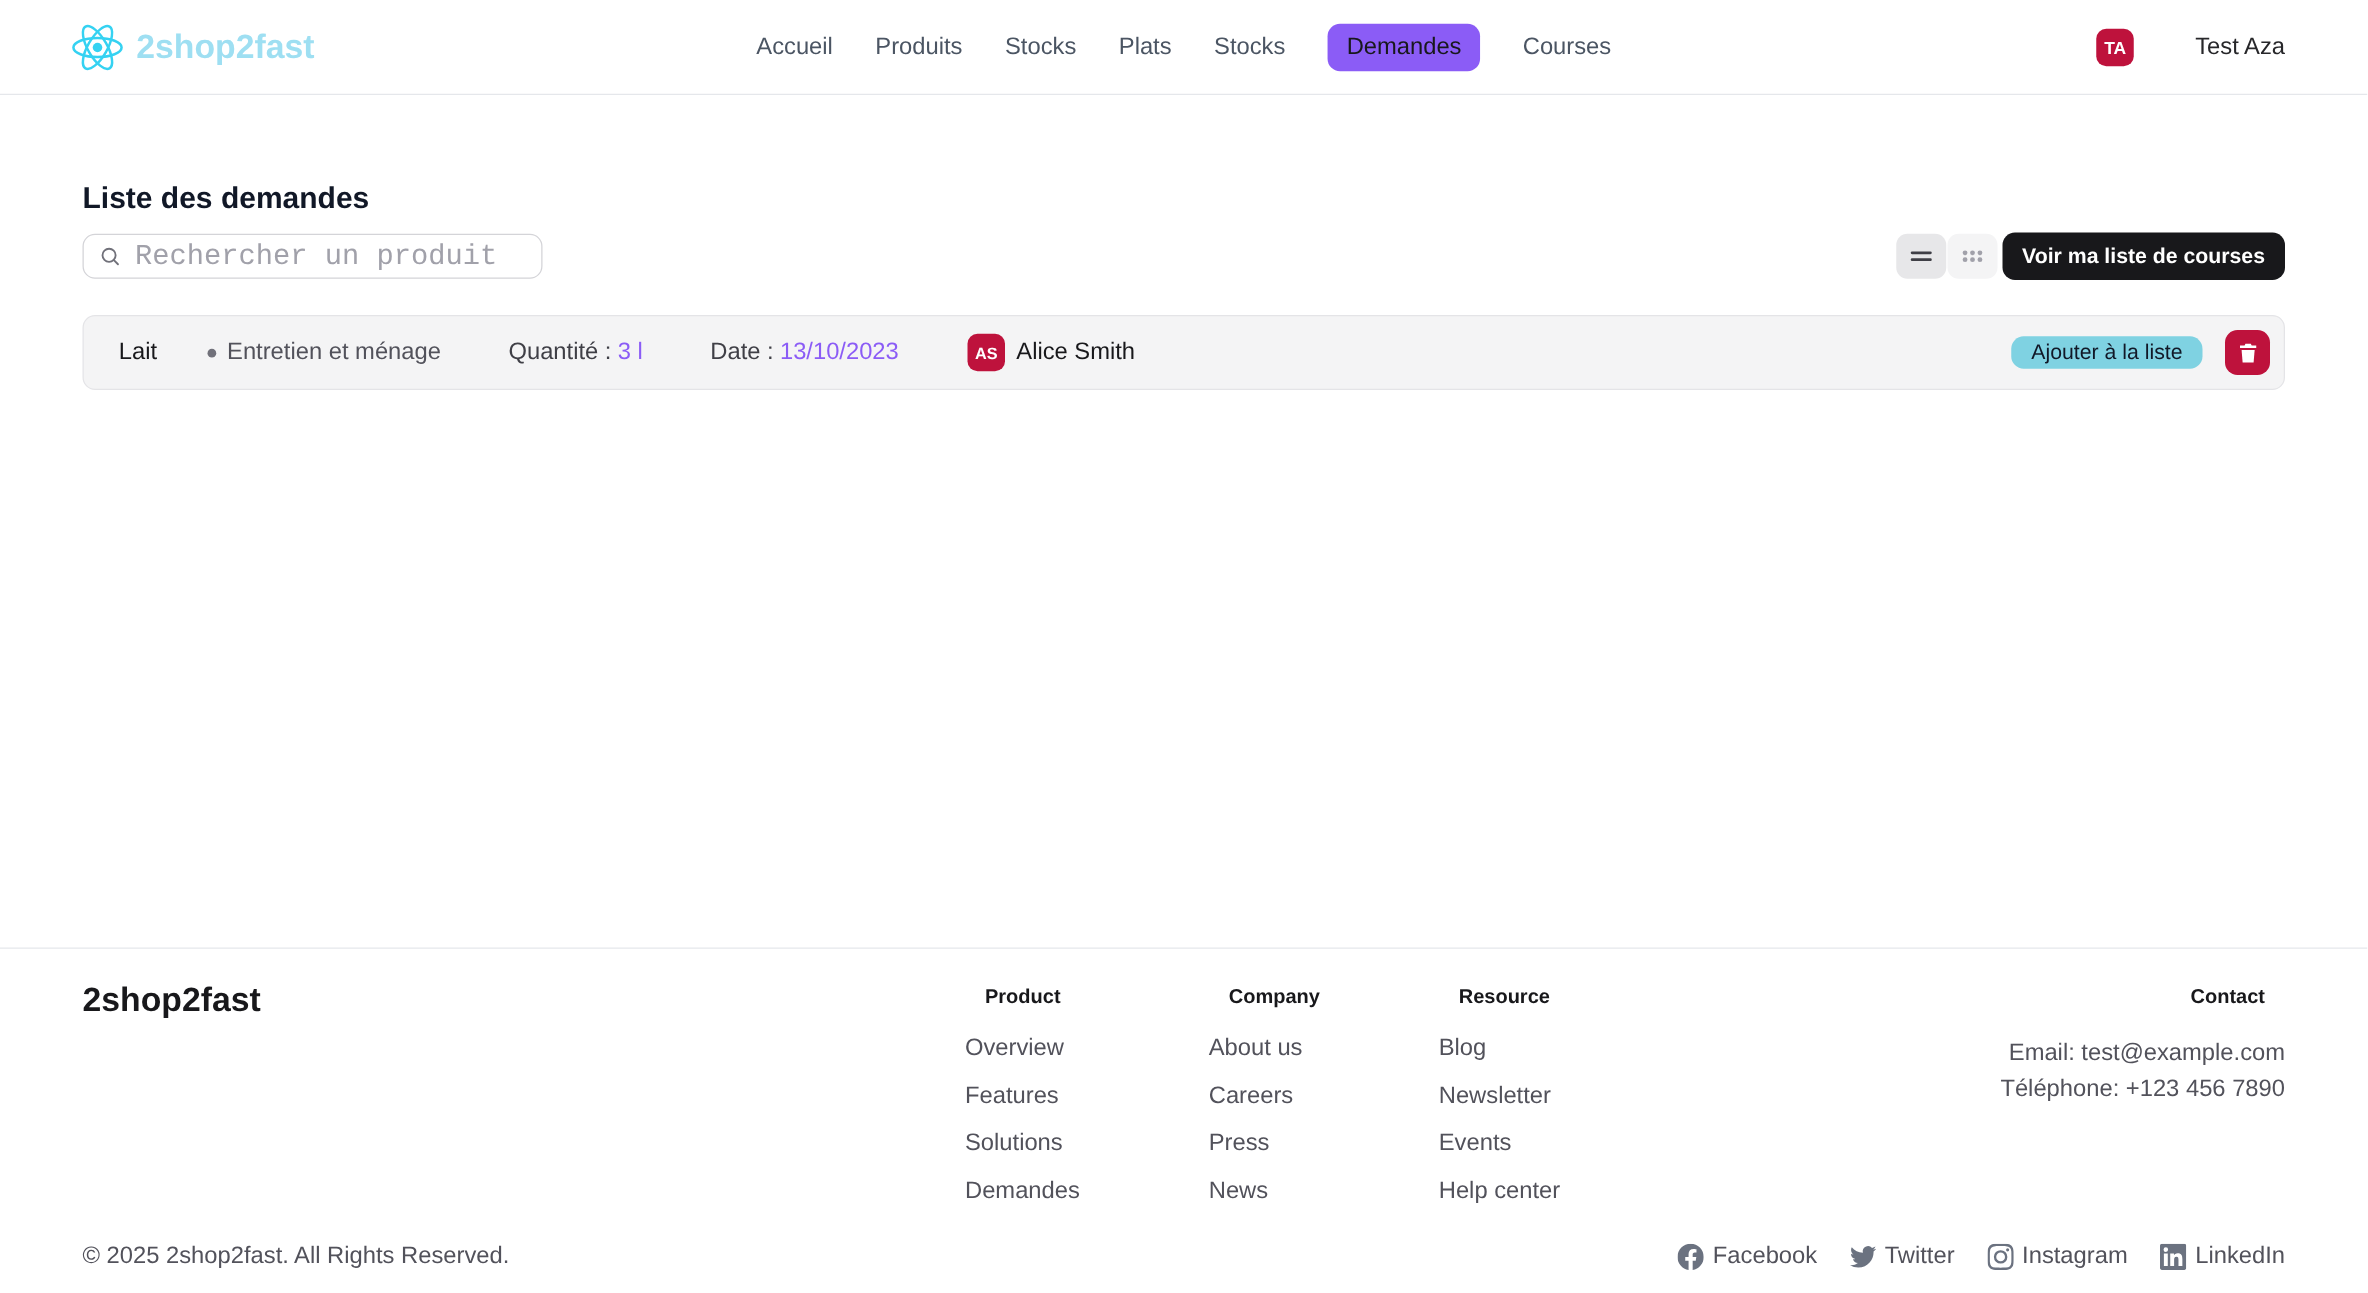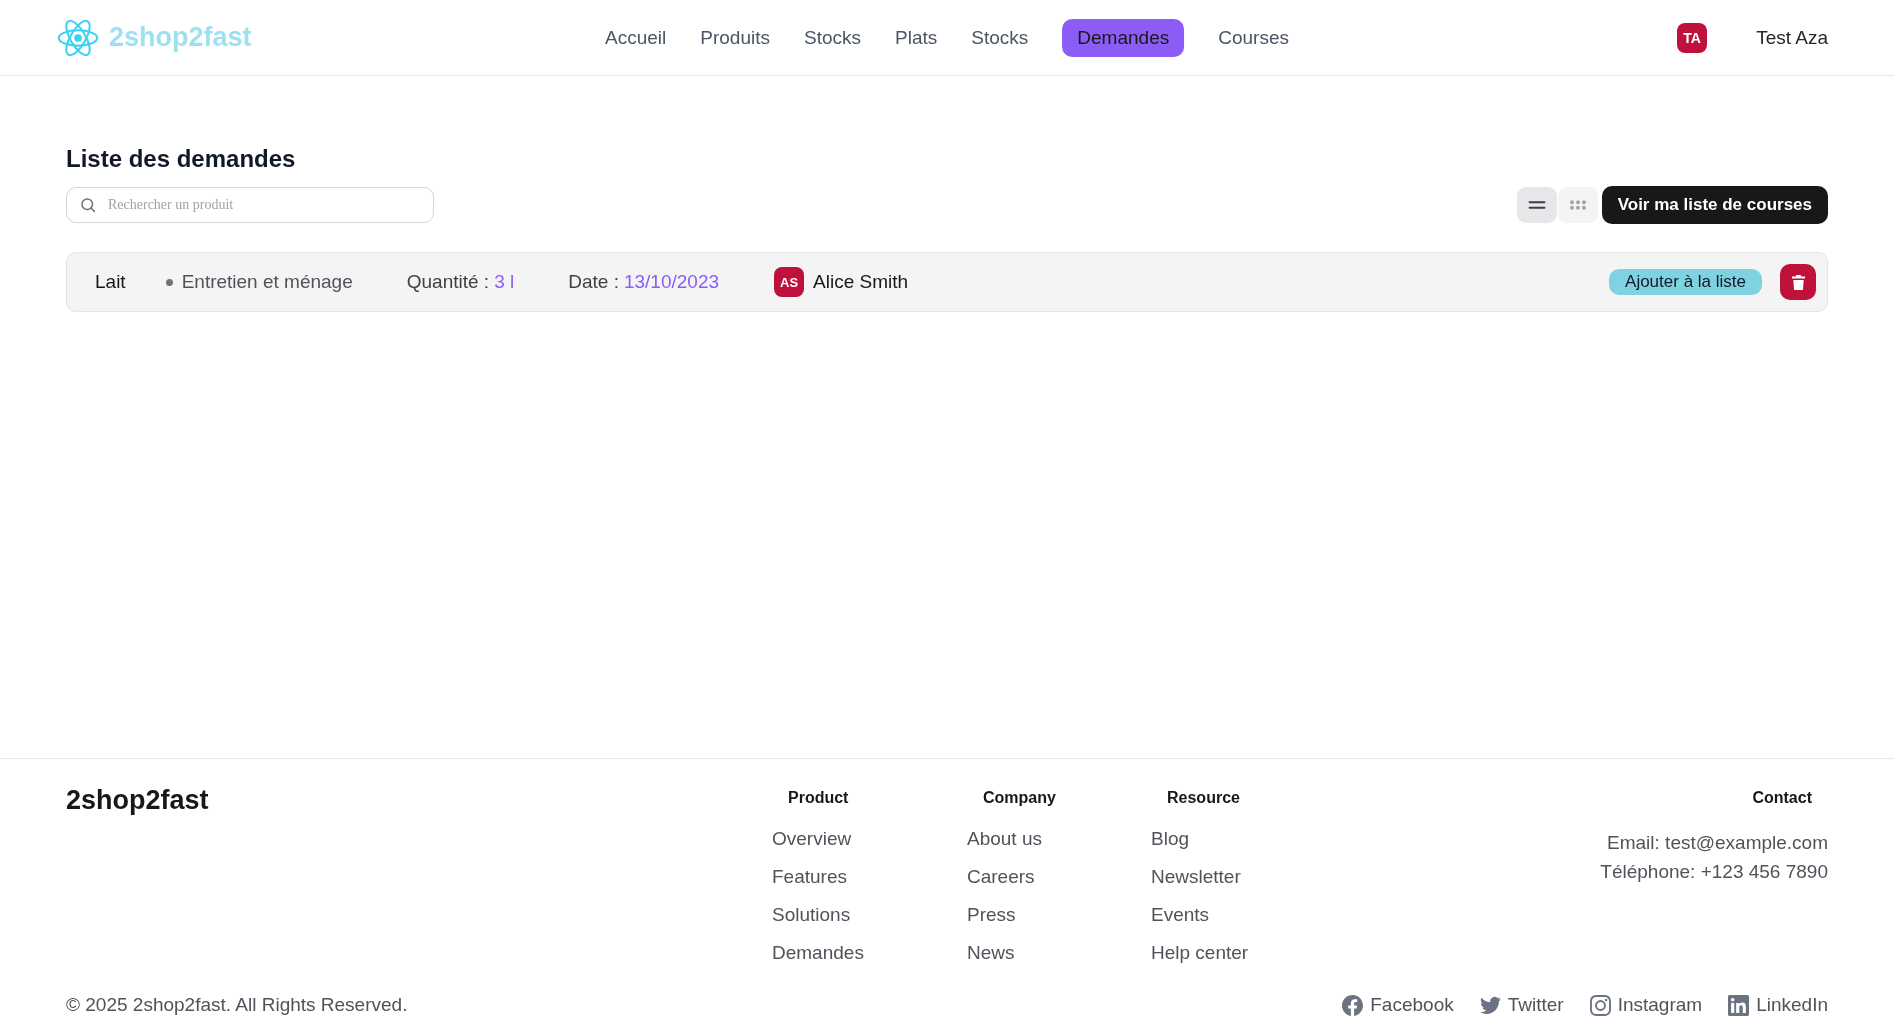--- a/index.html
+++ b/index.html
@@ -49,8 +49,8 @@
   }
   .search-box svg { width:18px; height:18px; flex:none; }
   .search-box input {
-    border:none; outline:none; flex:1; font-size:14px; color:#b91c1c;
-    background:transparent; font-family:Liberation Serif, serif; min-width:0;
+    border:none; outline:none; flex:1; font-size:23px; color:#b91c1c;
+    background:transparent; font-family:Liberation Mono, monospace; min-width:0;
   }
   .search-box input::placeholder { color:#a1a1aa; }
   .toolbar-right { margin-left:auto; display:flex; align-items:center; gap:1px; }

